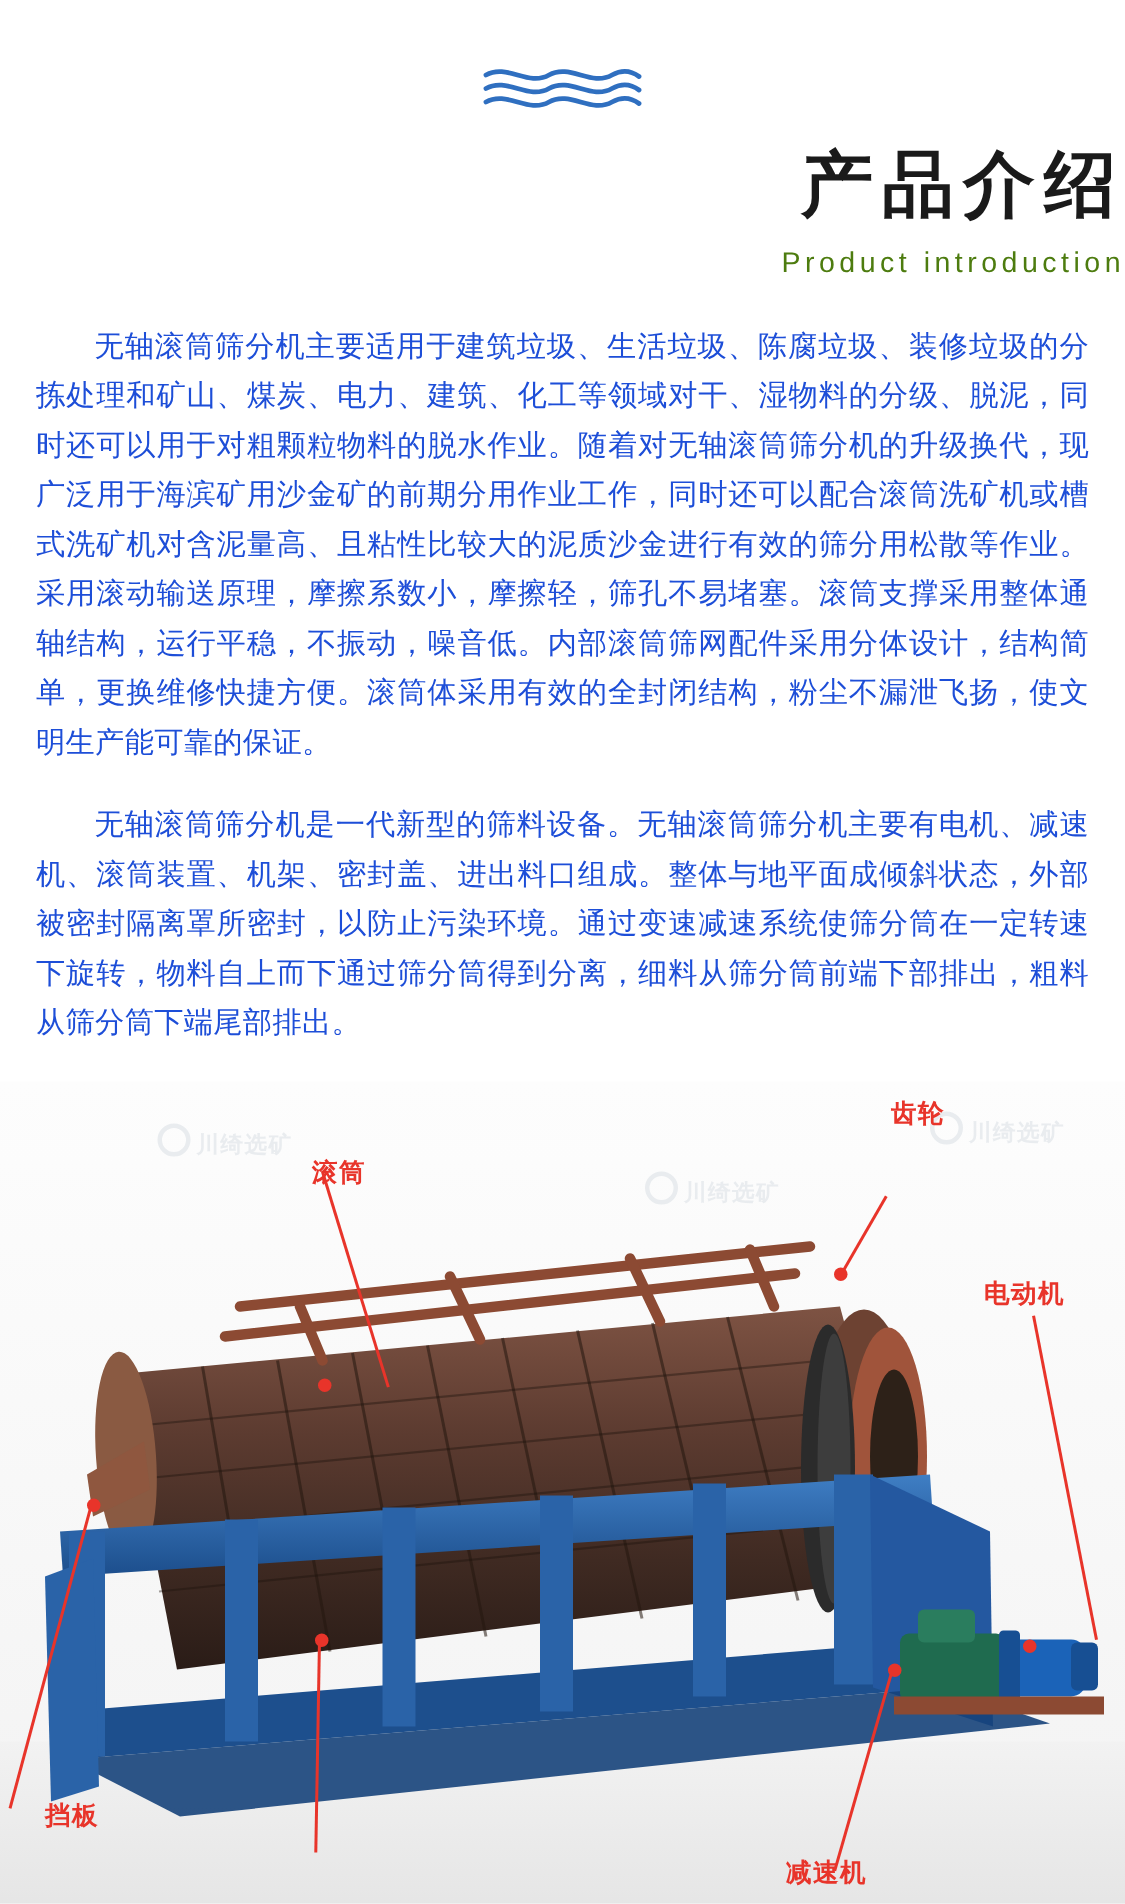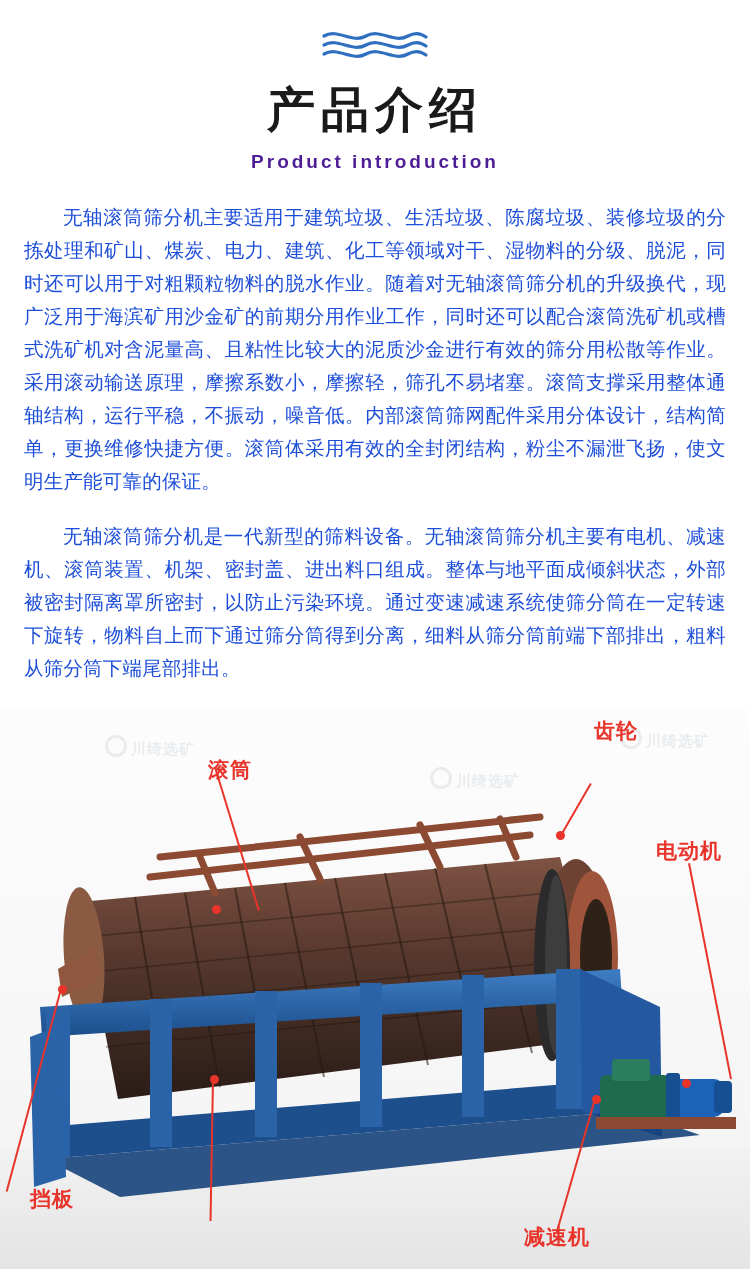--- a/index.html
+++ b/index.html
@@ -17,8 +17,8 @@
 
   
   .header {
-    padding-top: 30px;
-    text-align: center;
+    padding-top: 44px;
+    text-align: right;
   }
   .wave-icon {
     display: block;

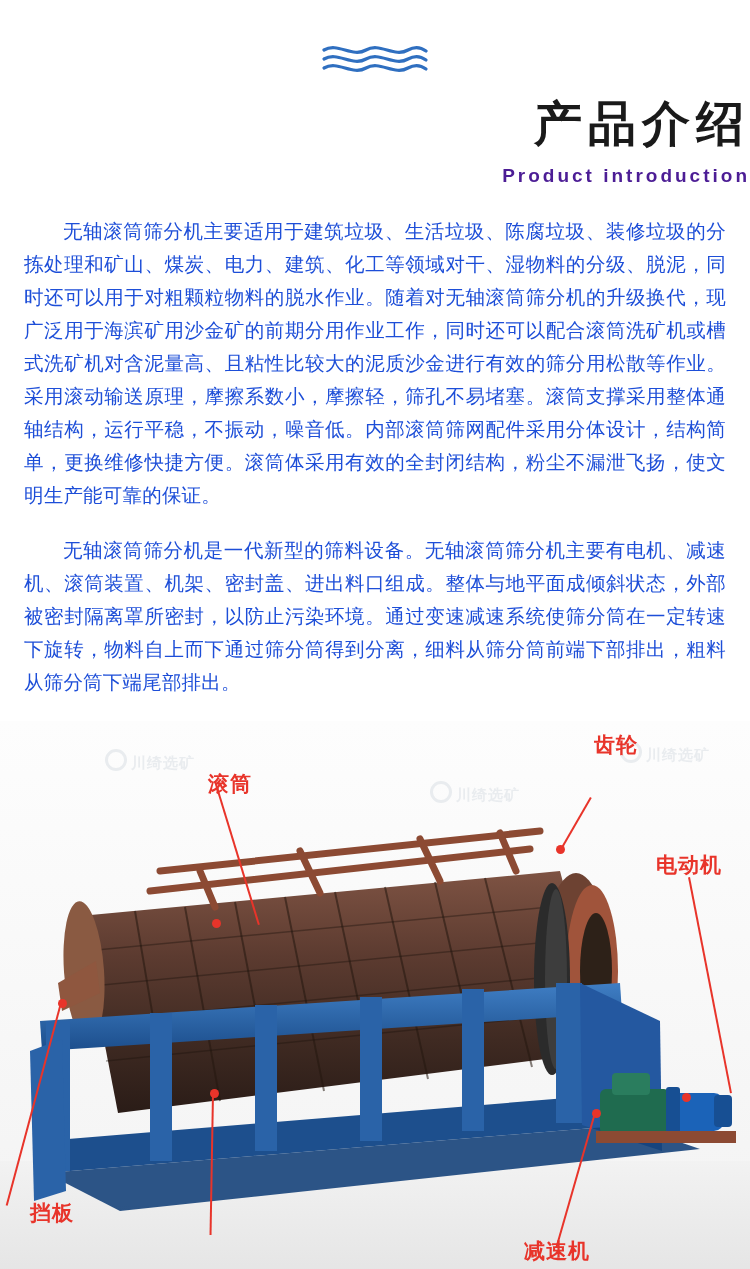--- a/index.html
+++ b/index.html
@@ -37,9 +37,9 @@
   .title-en {
     font-size: 19px;
     letter-spacing: 3px;
-    color: #4c1d95;
+    color: #4d7c0f;
     margin: 14px 0 0 0;
-    font-weight: bold;
+    font-weight: normal;
   }
 
   

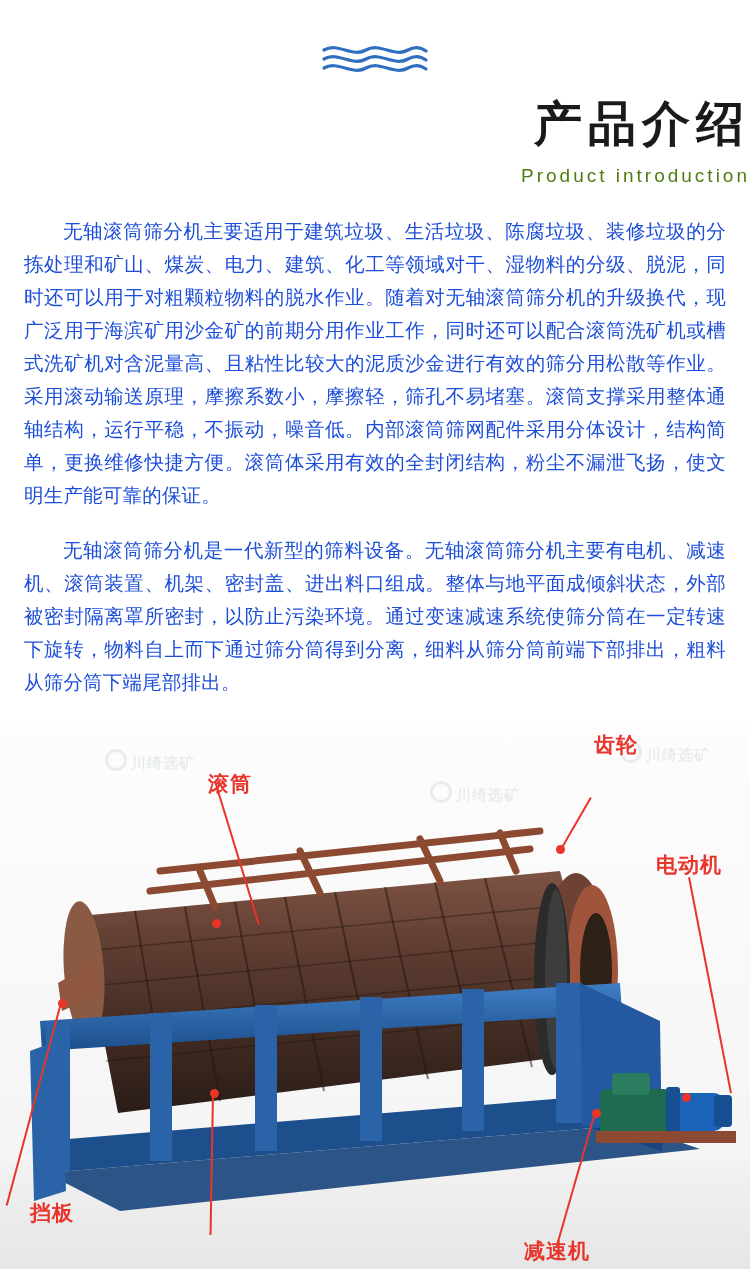--- a/index.html
+++ b/index.html
@@ -92,7 +92,7 @@
   
   .callout {
     position: absolute;
-    font-size: 21px;
+    font-size: 17px;
     font-weight: bold;
     color: #e8342a;
     letter-spacing: 1px;

